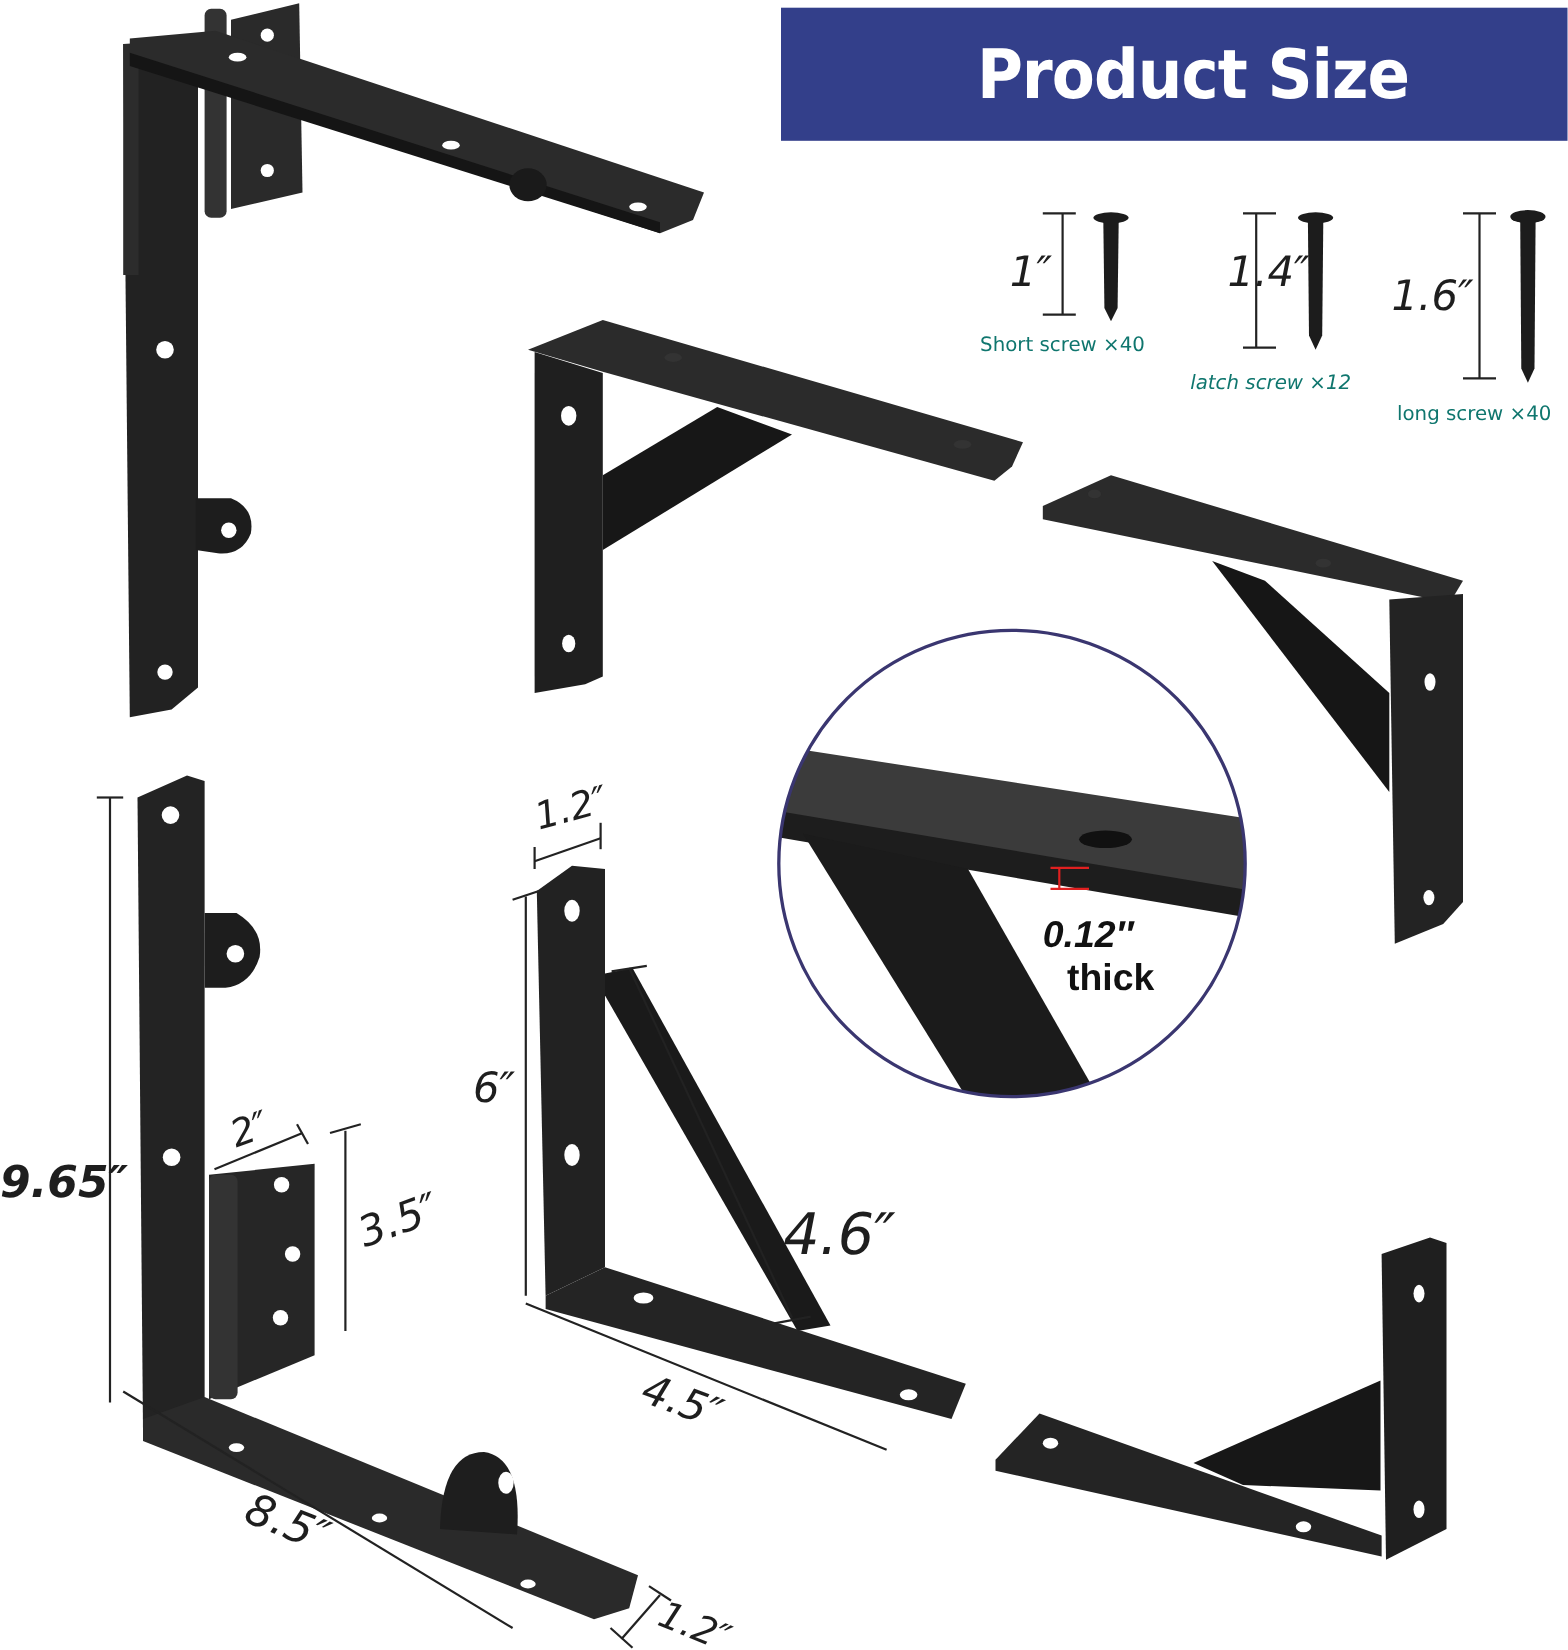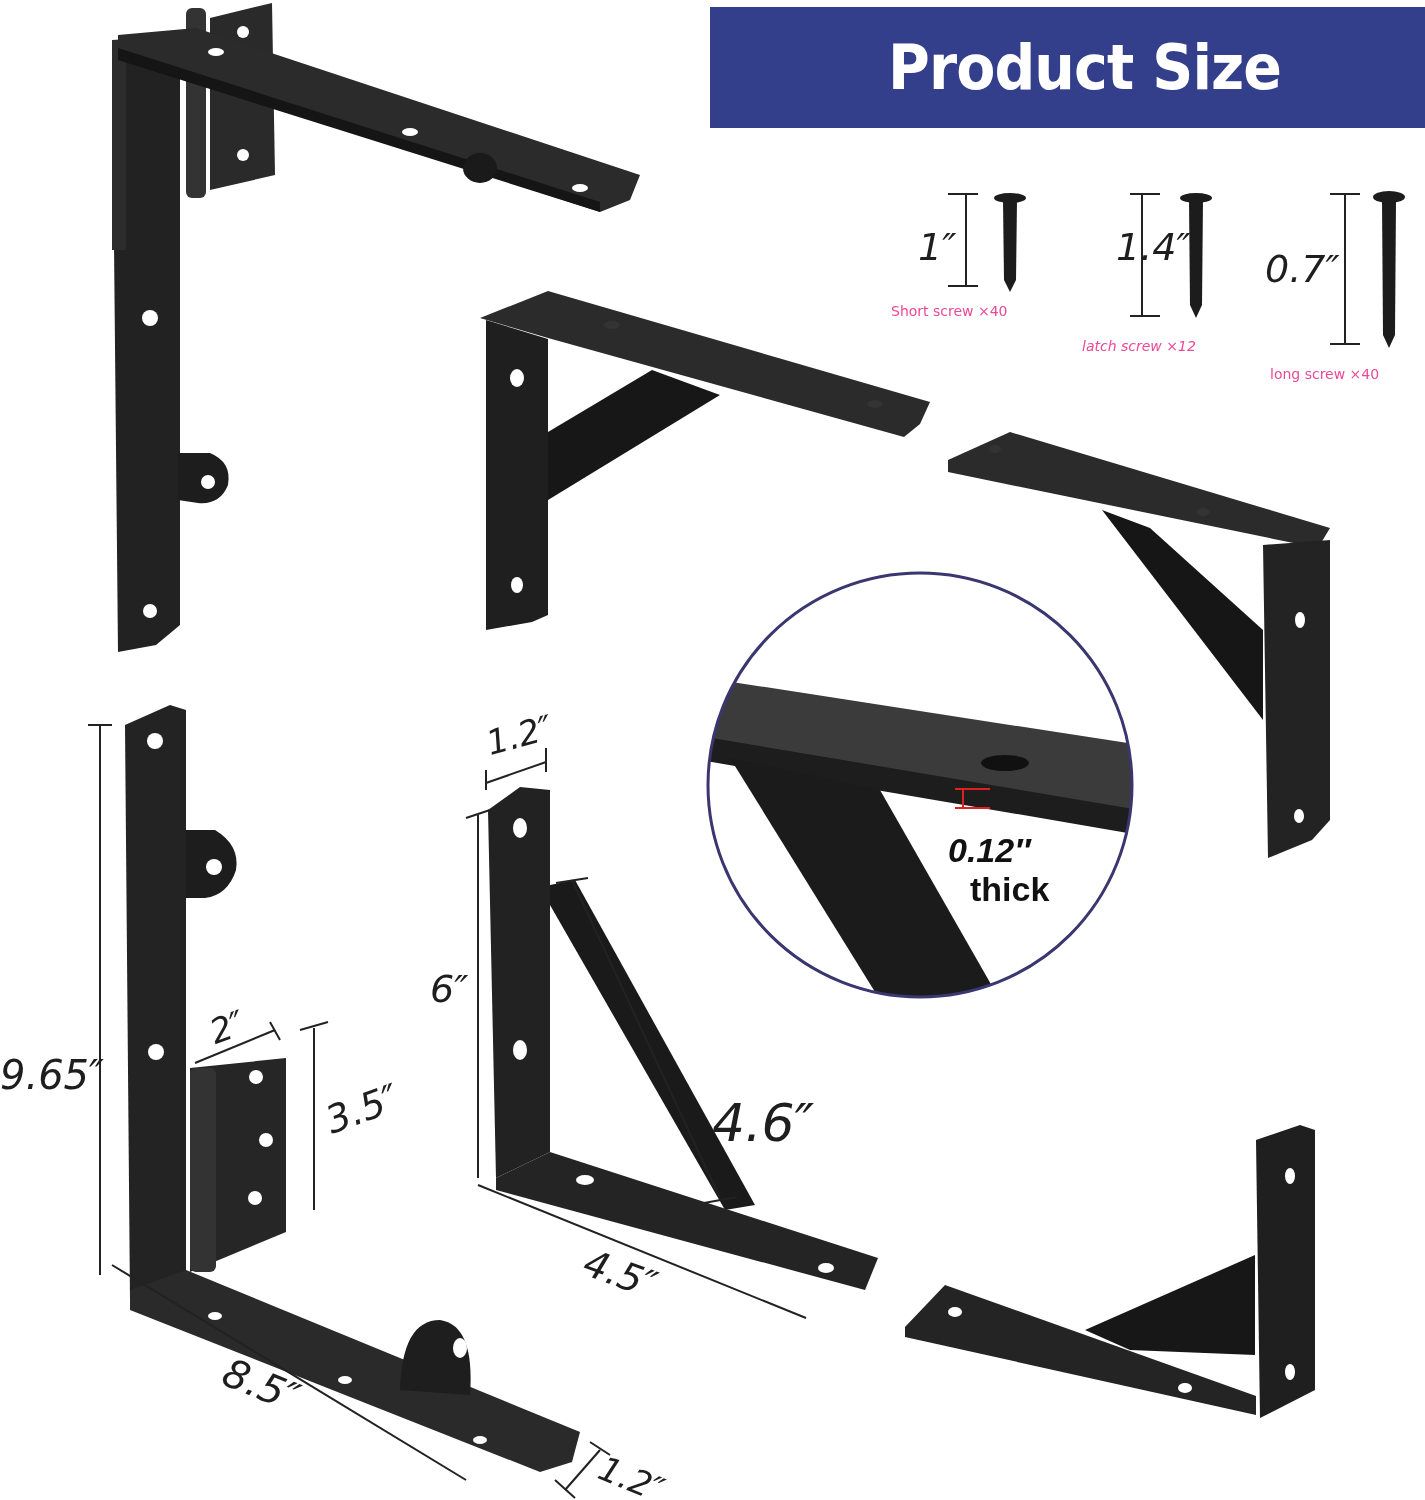--- a/index.html
+++ b/index.html
@@ -179,7 +179,7 @@
 <div class="screw-cap" style="left:891px; top:303px;">Short screw ×40</div>
 <div class="lbl" style="left:1072px; top:228px; font-size:38px;margin-left:44px;">1.4″</div>
 <div class="screw-cap" style="left:1082px; top:338px;font-style:italic;">latch screw ×12</div>
-<div class="lbl" style="left:1265px; top:250px; font-size:38px;">0.7″</div>
+<div class="lbl" style="left:1265px; top:250px; font-size:38px;">1.6″</div>
 <div class="screw-cap" style="left:1270px; top:366px;">long screw ×40</div>
 
 <svg style="position:absolute; left:0; top:0;" width="1425" height="400">

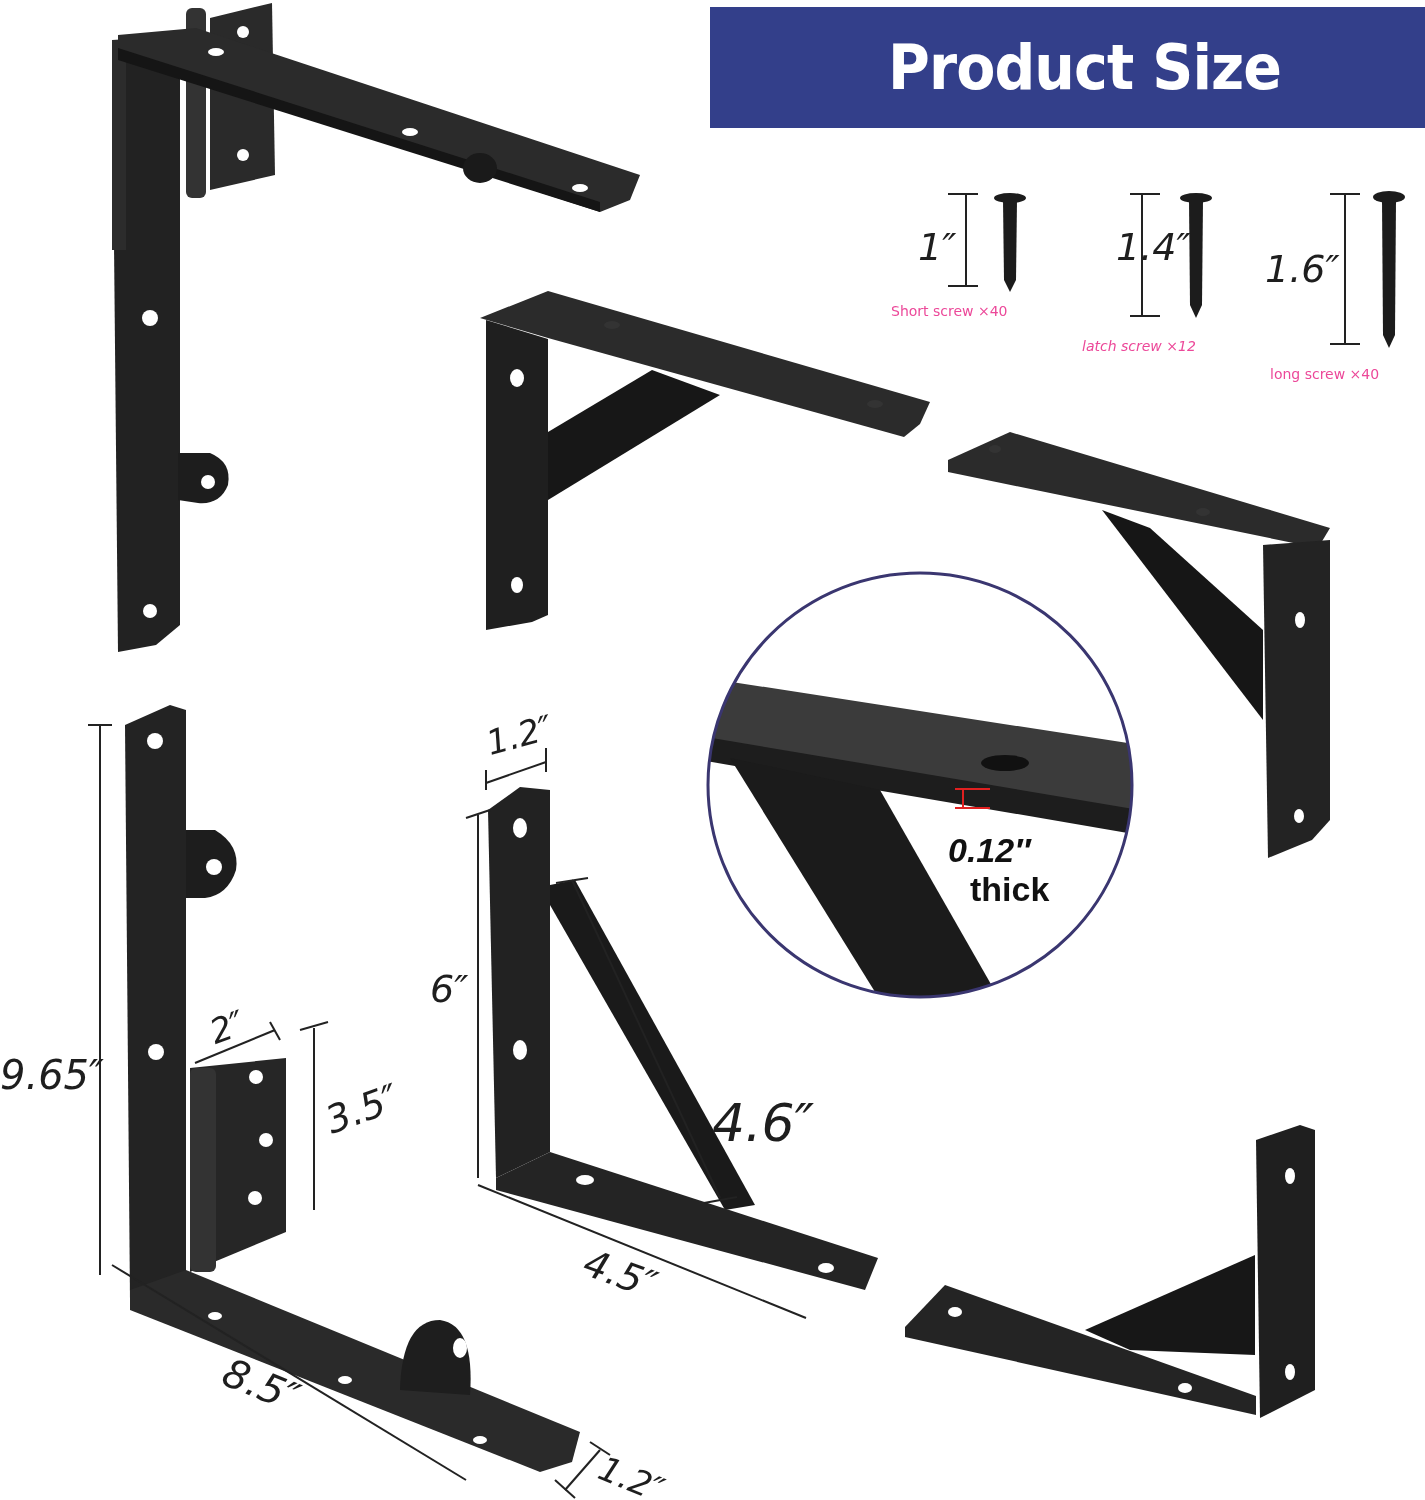--- a/index.html
+++ b/index.html
@@ -17,7 +17,7 @@
     position: absolute; color: #1e1e1e; font-family: "DejaVu Sans", sans-serif;
     font-style: italic; white-space: nowrap; line-height: 1;
   }
-  .screw-cap { position: absolute; font-family: "DejaVu Sans", sans-serif; font-size: 14px; color: #ec4899; white-space: nowrap; }
+  .screw-cap { position: absolute; font-family: "DejaVu Sans", sans-serif; font-size: 18px; color: #0f766e; white-space: nowrap; }
   .thick { position: absolute; font-family: "Liberation Sans", sans-serif; font-weight: bold; color: #111; text-align: center; line-height: 1.05; }
 </style>
 </head>

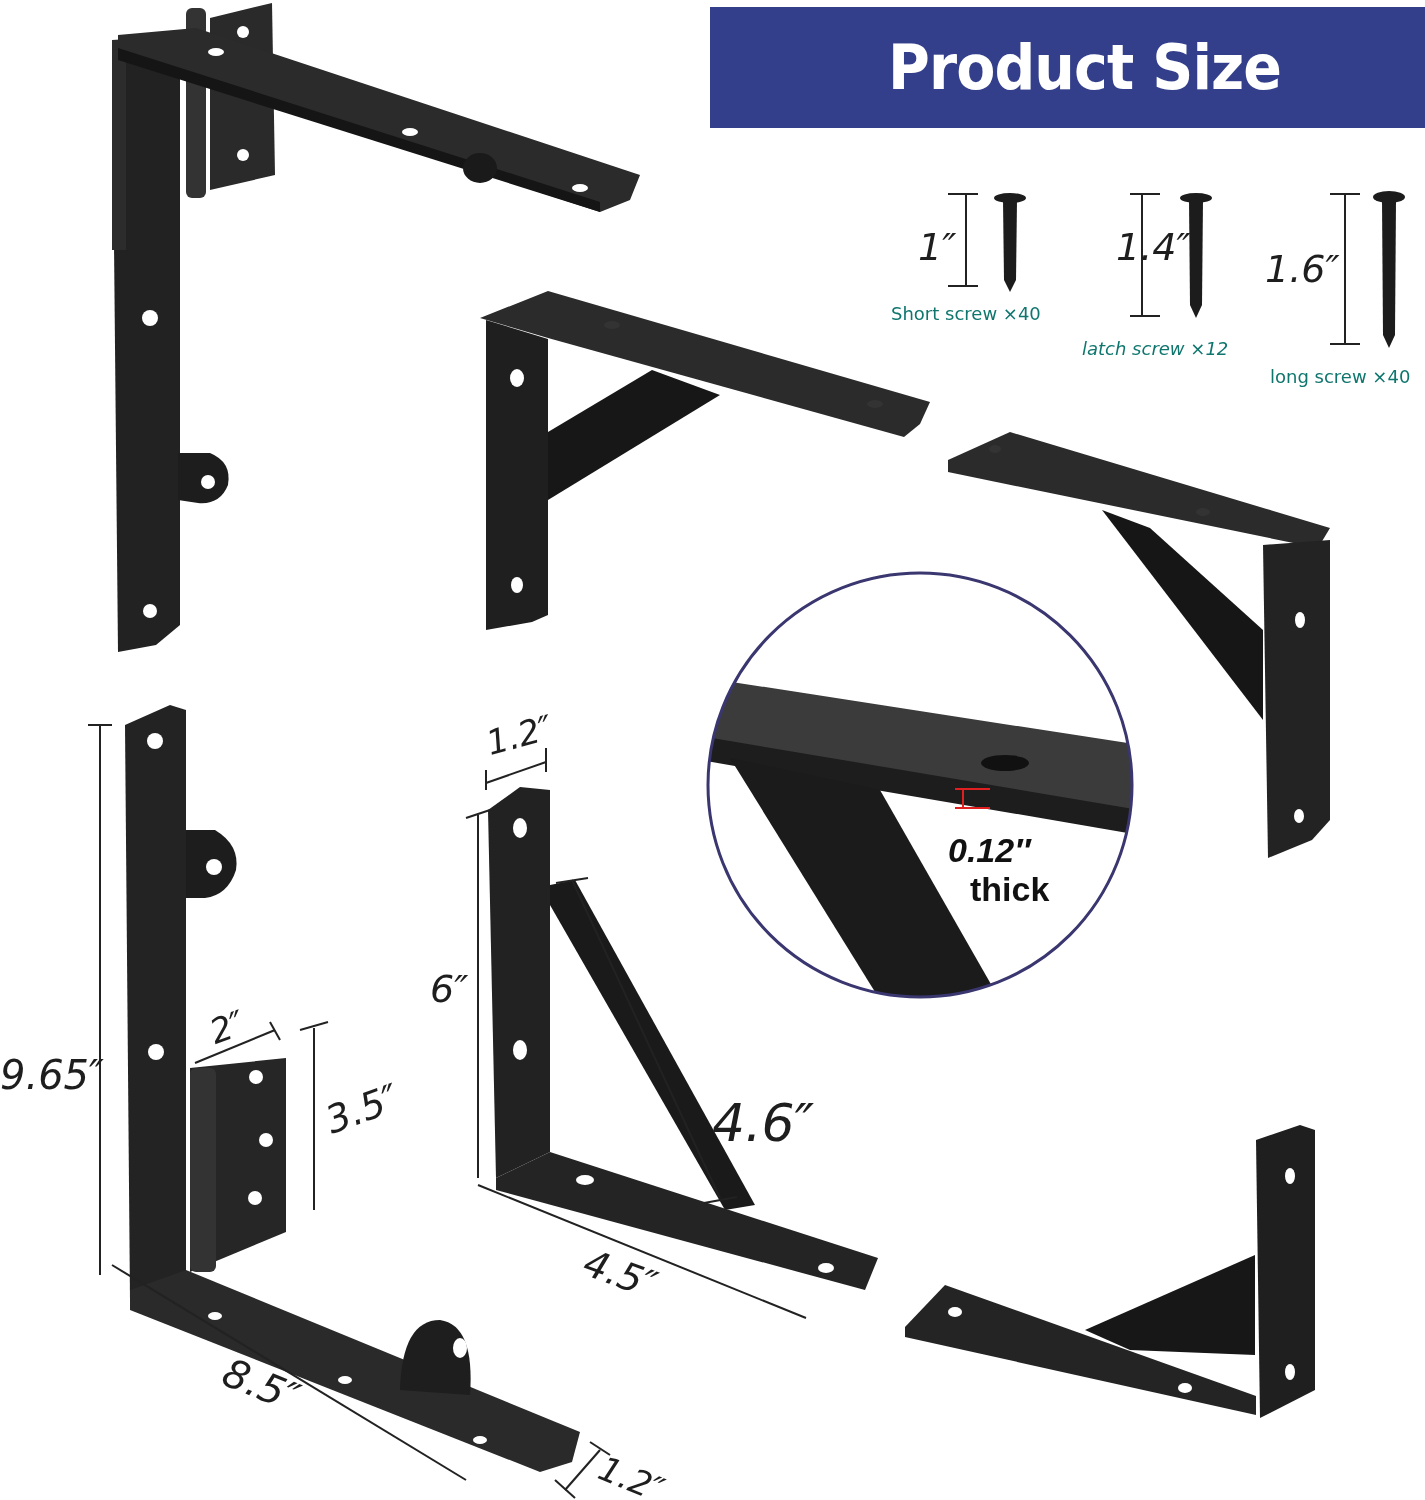--- a/index.html
+++ b/index.html
@@ -196,7 +196,7 @@
 <div class="thick" style="left:948px; top:833px; font-size:34px;font-style:italic;">0.12″</div>
 <div class="thick" style="left:970px; top:872px; font-size:34px;">thick</div>
 
-<div class="lbl" style="left:0px; top:1055px; font-size:40px;">9.65″</div>
+<div class="lbl" style="left:0px; top:1055px; font-size:40px;font-weight:bold;">9.65″</div>
 <div class="lbl" style="left:222px; top:1365px; font-size:40px; transform:rotate(22deg);">8.5″</div>
 <div class="lbl" style="left:598px; top:1462px; font-size:34px; transform:rotate(22deg);">1.2″</div>
 <div class="lbl" style="left:210px; top:1010px; font-size:34px; transform:rotate(-20deg);">2″</div>

